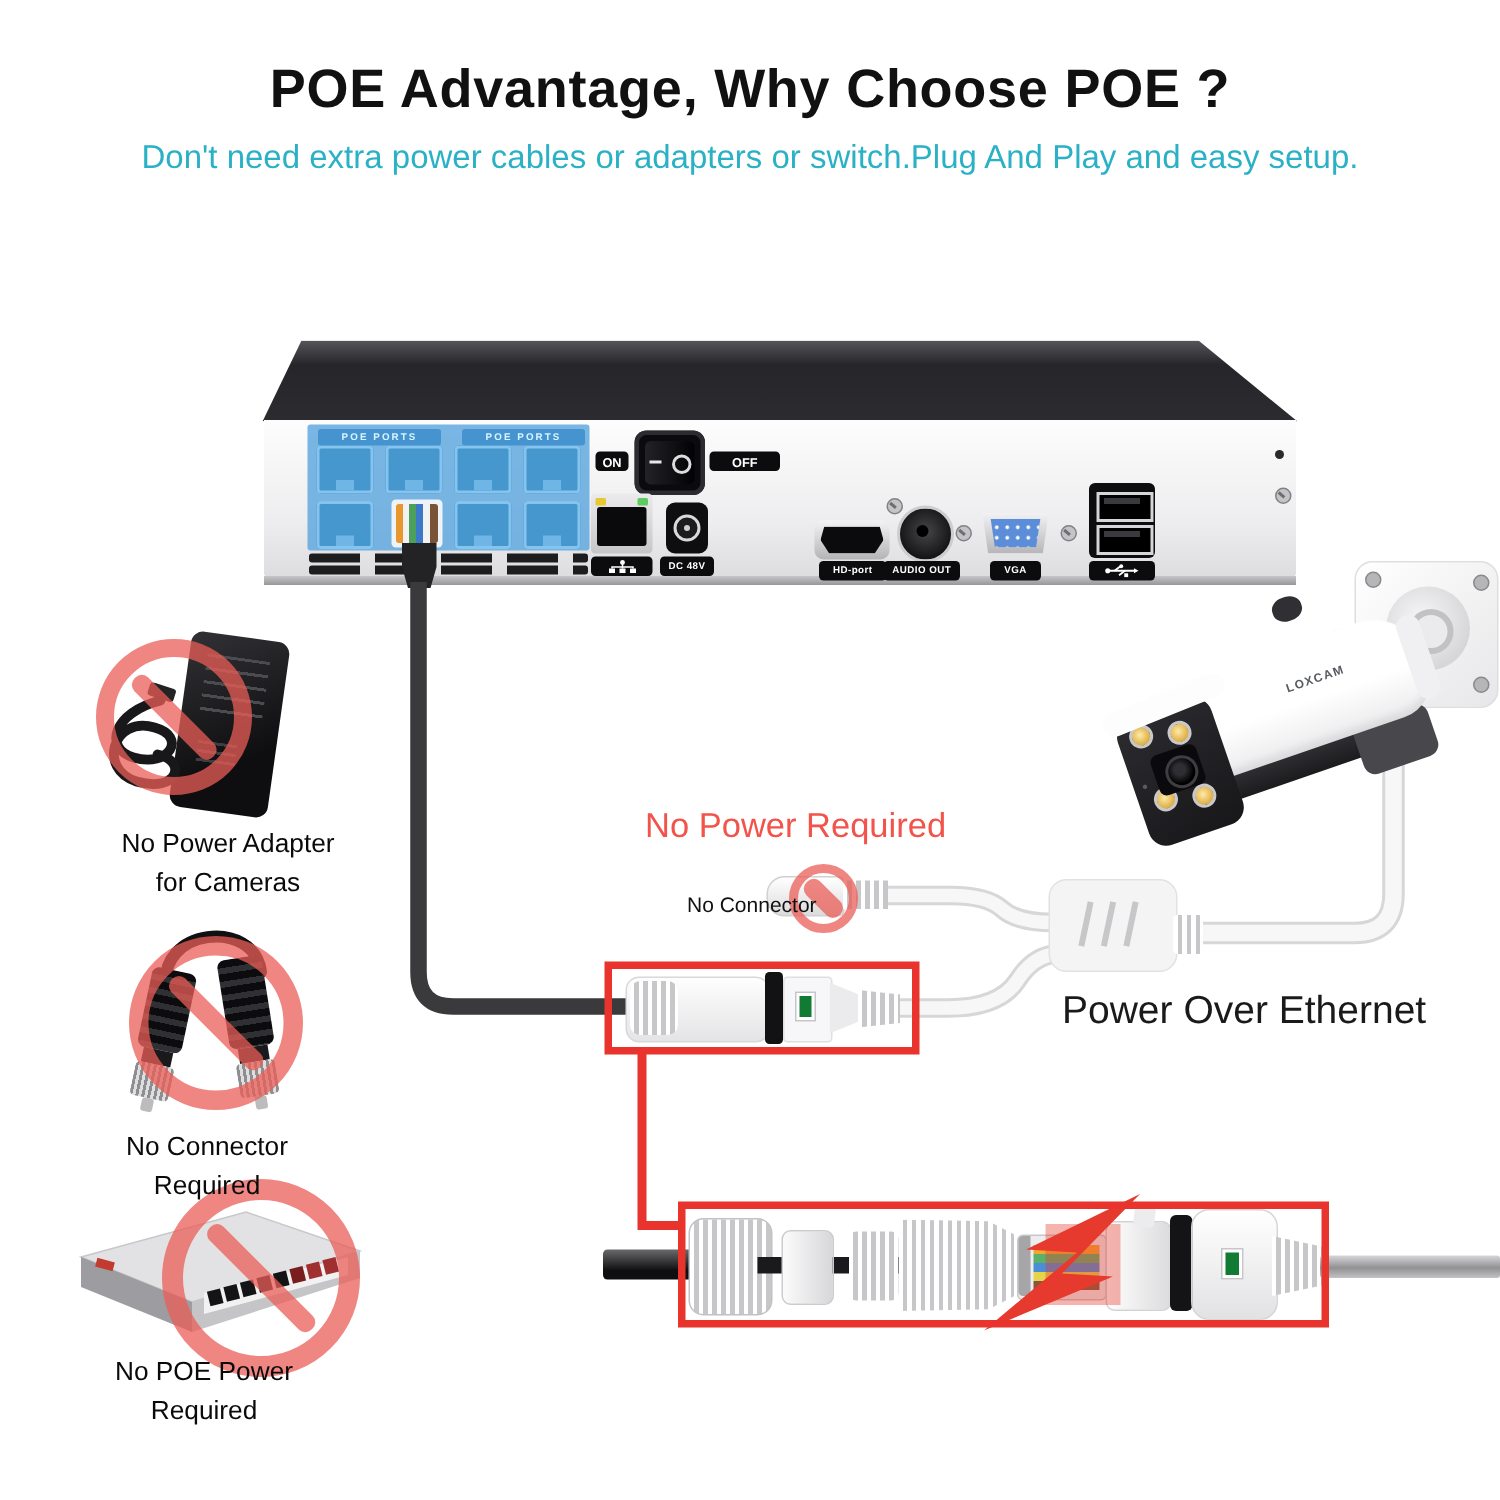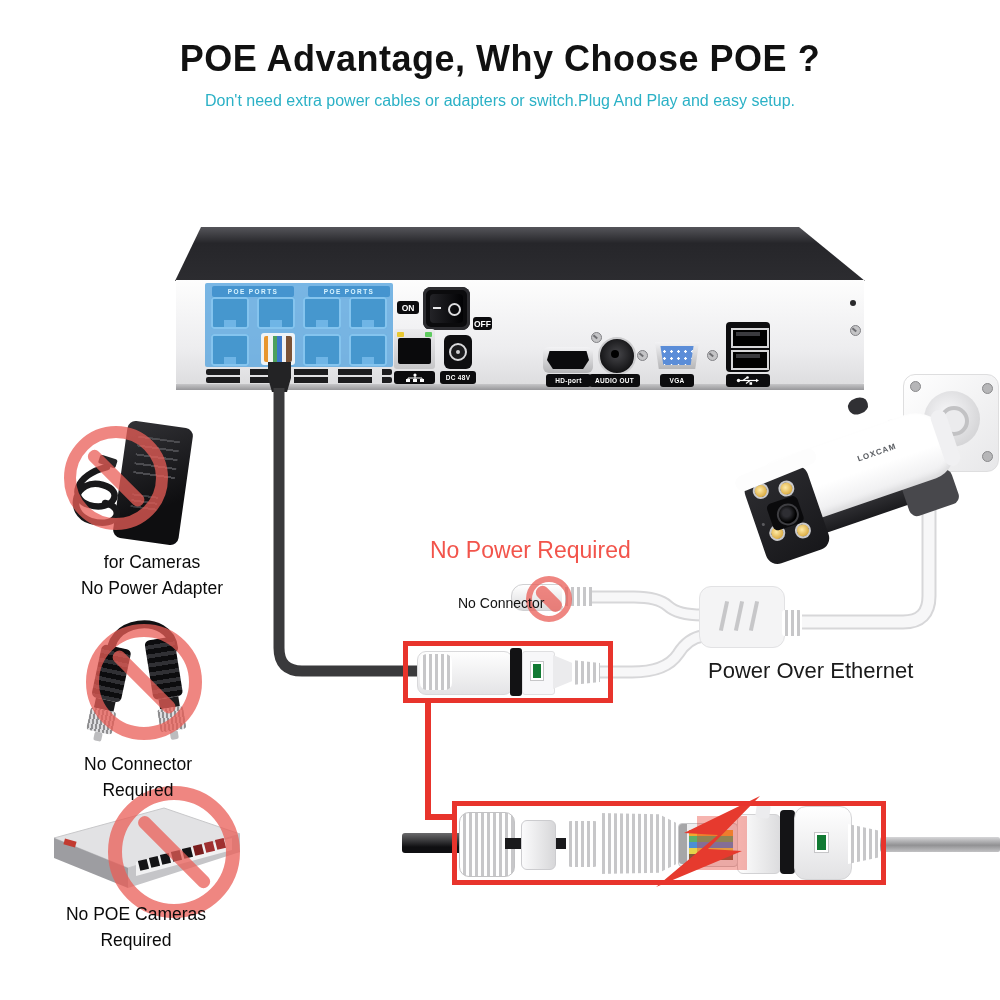--- a/index.html
+++ b/index.html
@@ -9,7 +9,7 @@
 
   
   .title{left:0;top:38px;width:1000px;text-align:center;font-size:36px;font-weight:bold;color:#111;letter-spacing:.5px;}
-  .subtitle{left:0;top:92px;width:1000px;text-align:center;font-size:16px;color:#2bb1c6;}
+  .subtitle{left:0;top:92px;width:1000px;text-align:center;font-size:22px;color:#2bb1c6;}
 
   
   .nvr-lid{left:175px;top:227px;width:690px;height:54px;

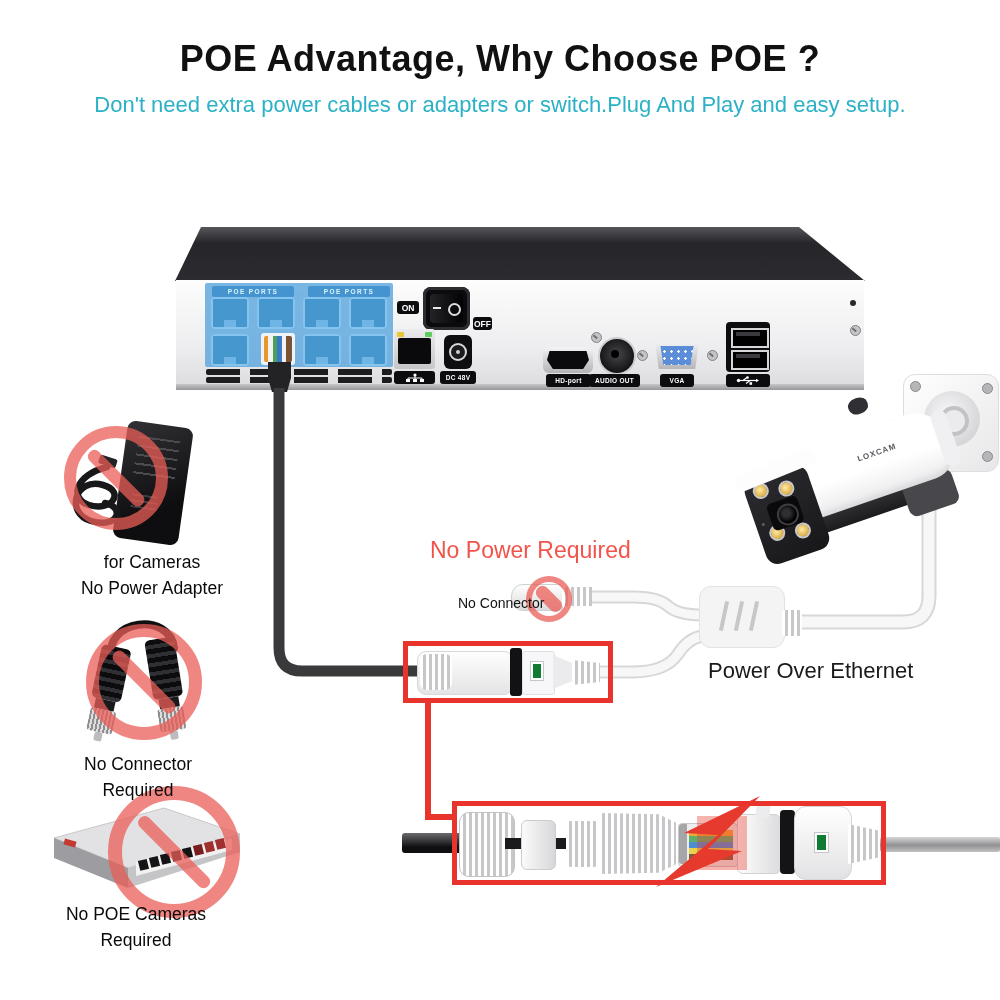--- a/index.html
+++ b/index.html
@@ -149,7 +149,7 @@
     <div class="abs rocker-dash"></div>
     <div class="abs rocker-o"></div>
   </div>
-  <div class="abs badge" style="left:473px;top:317px;width:19px;height:13px;">OFF</div>
+  <div class="abs badge" style="left:473px;top:301px;width:47px;height:13px;">OFF</div>
 
   <div class="abs lan">
     <div class="abs led" style="left:3px;top:3px;background:#e8c832;"></div>

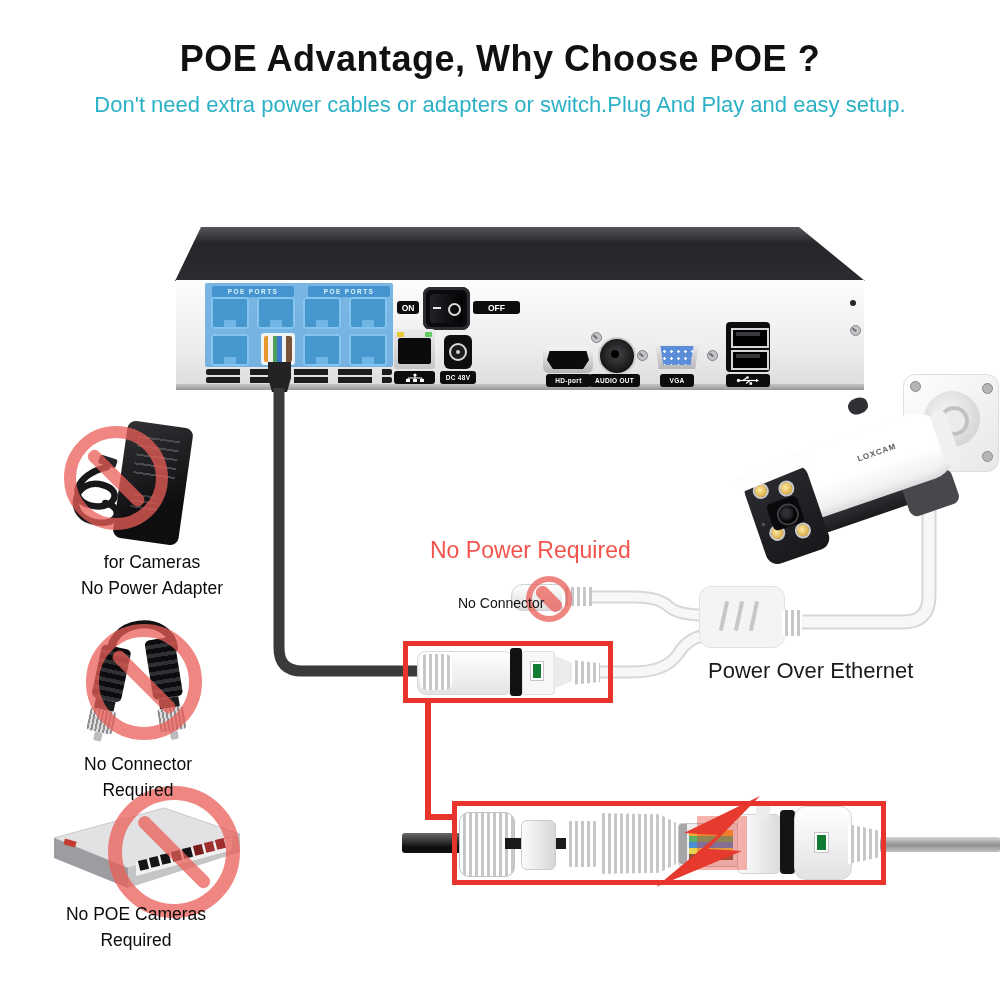--- a/index.html
+++ b/index.html
@@ -338,8 +338,8 @@
   <div class="abs ban" style="left:526px;top:576px;width:46px;height:46px;border-width:6px;"></div>
 
   <div class="abs leftlabel" style="left:42px;top:549px;">
+    <div>No Power Adapter</div>
     <div>for Cameras</div>
-    <div>No Power Adapter</div>
   </div>
   <div class="abs leftlabel" style="left:28px;top:751px;">
     <div>No Connector</div>

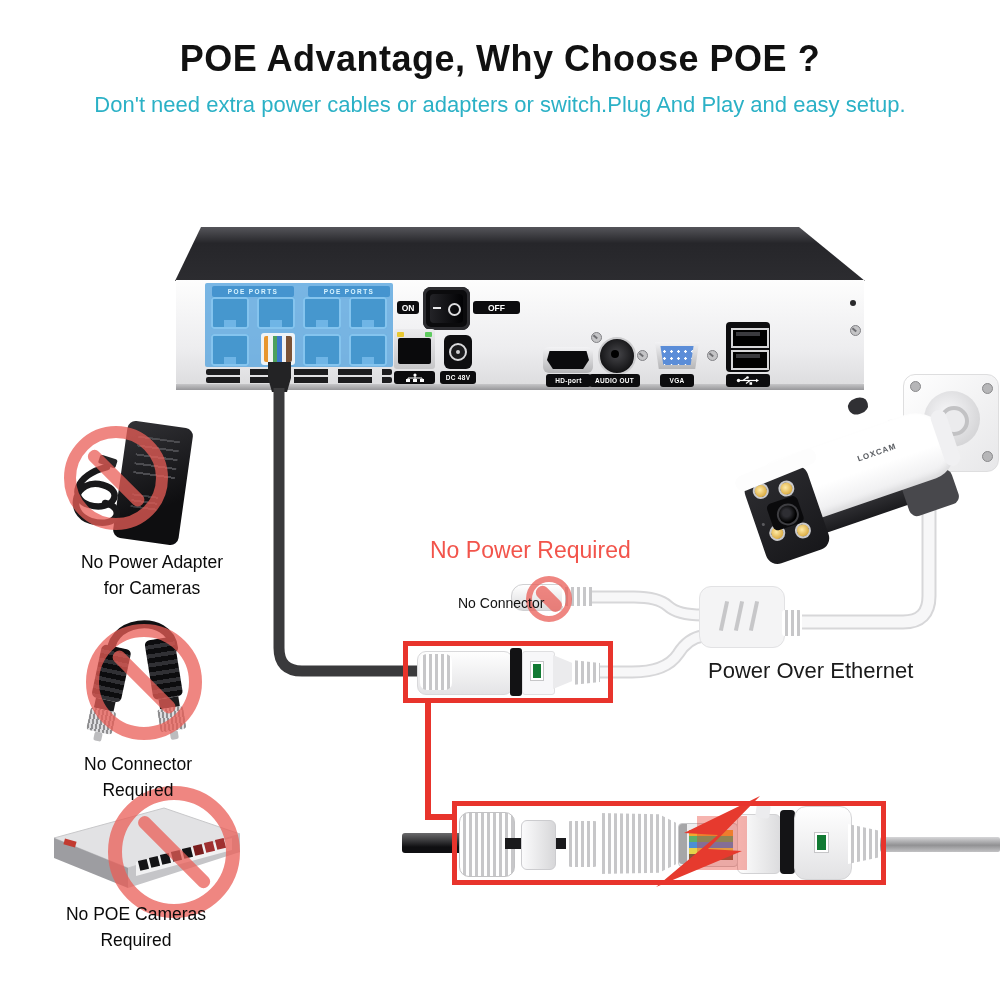--- a/index.html
+++ b/index.html
@@ -352,7 +352,7 @@
 
   <div class="abs z12" style="left:430px;top:537px;width:260px;font-size:23px;color:#f2544b;">No Power Required</div>
   <div class="abs z12" style="left:458px;top:595px;width:120px;font-size:14px;color:#111;">No Connector</div>
-  <div class="abs z12" style="left:708px;top:658px;width:250px;font-size:22px;color:#1a1a1a;">Power Over Ethernet</div>
+  <div class="abs z12" style="left:708px;top:658px;width:250px;font-size:26px;color:#1a1a1a;">Power Over Ethernet</div>
 
 </div>
 

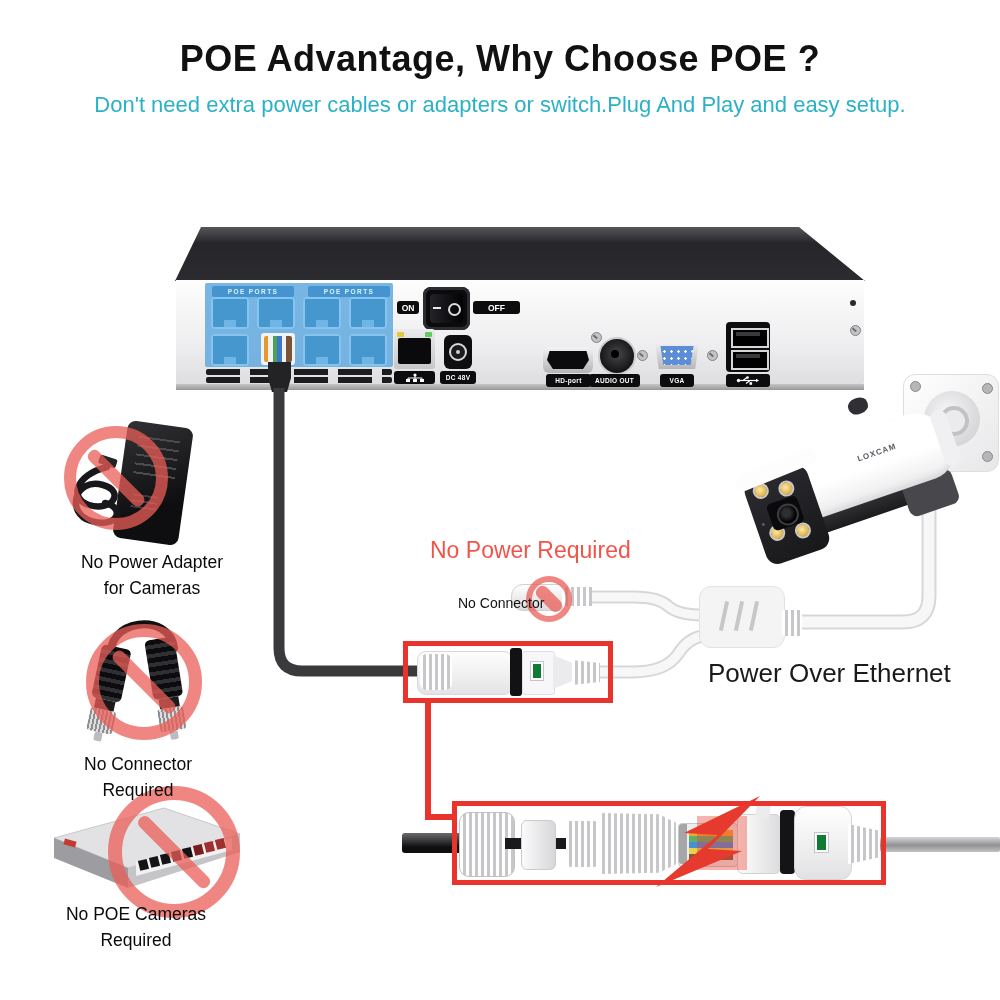--- a/index.html
+++ b/index.html
@@ -346,7 +346,7 @@
     <div>Required</div>
   </div>
   <div class="abs leftlabel" style="left:26px;top:901px;">
-    <div>No POE Cameras</div>
+    <div>No POE Power</div>
     <div>Required</div>
   </div>
 

